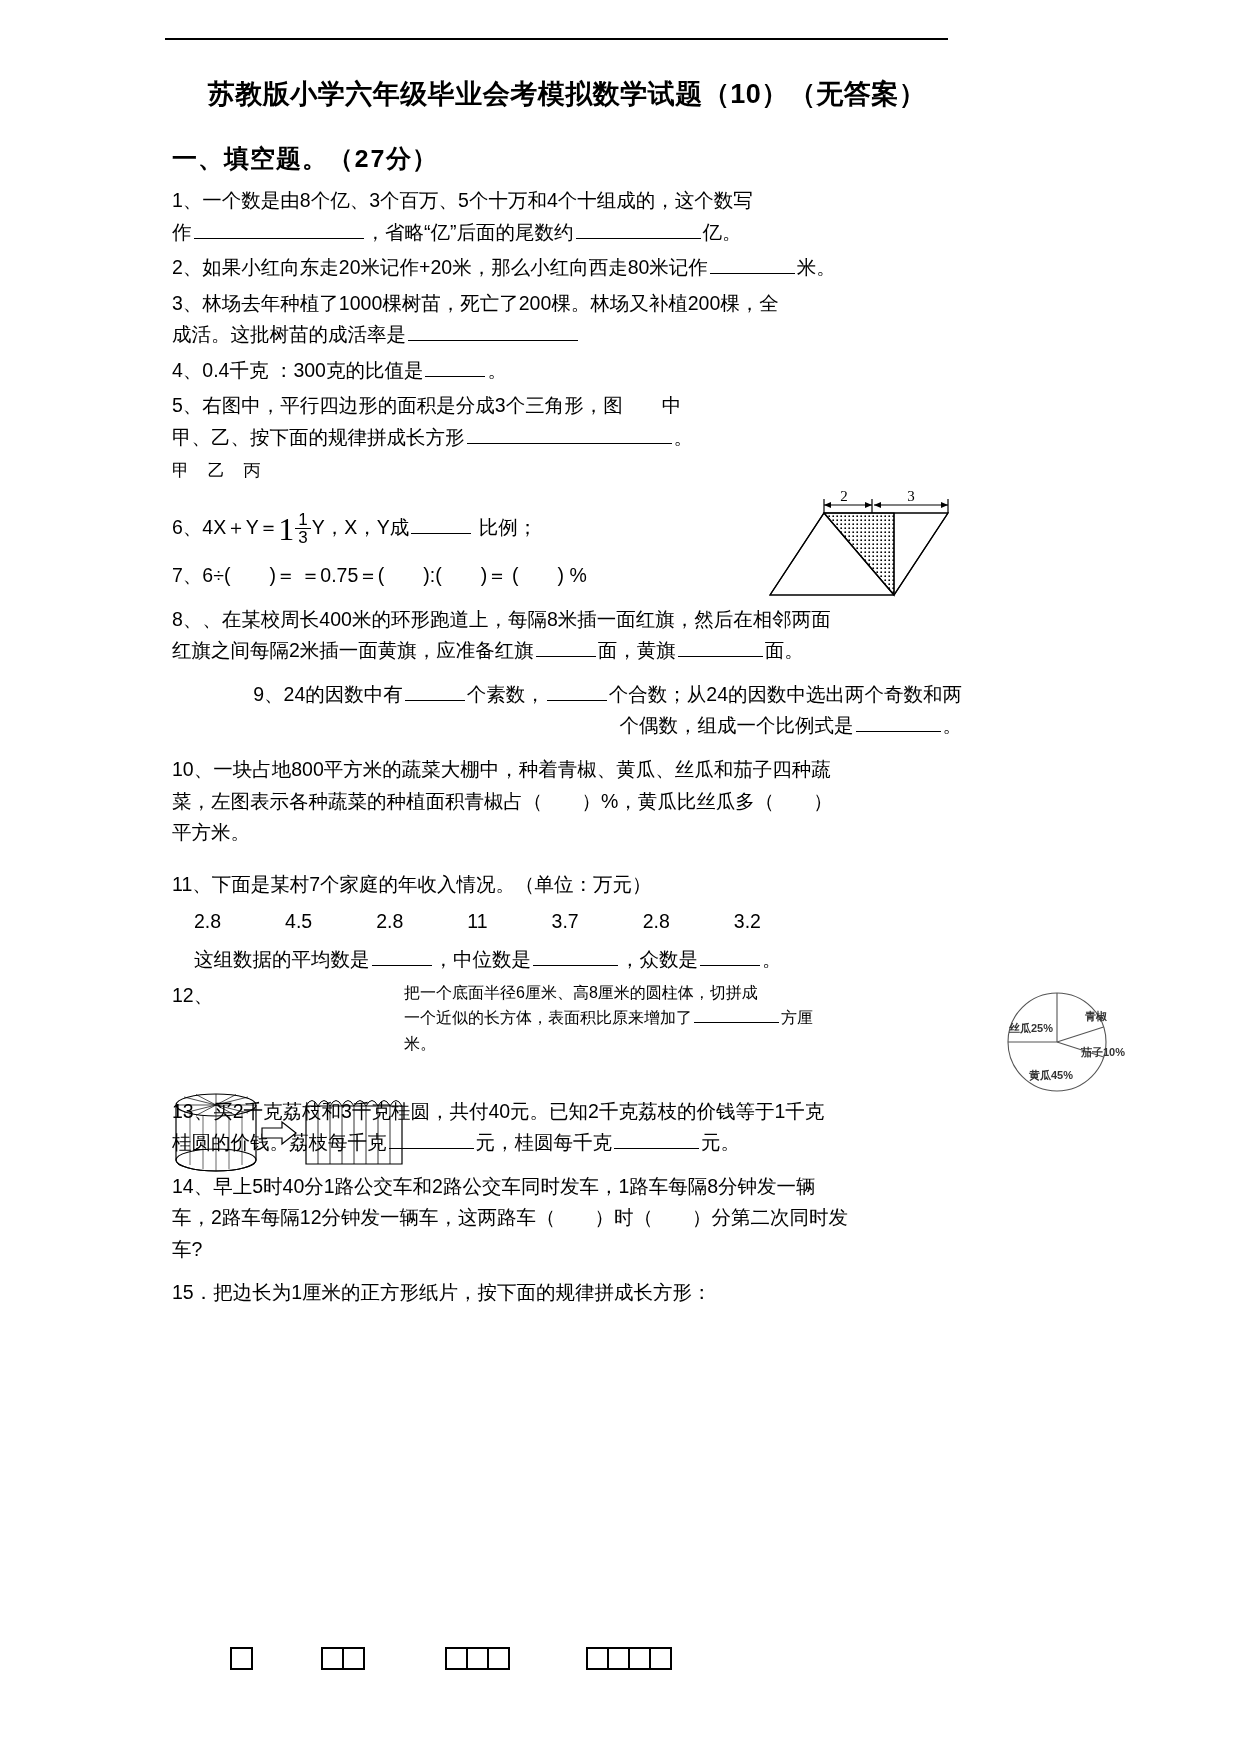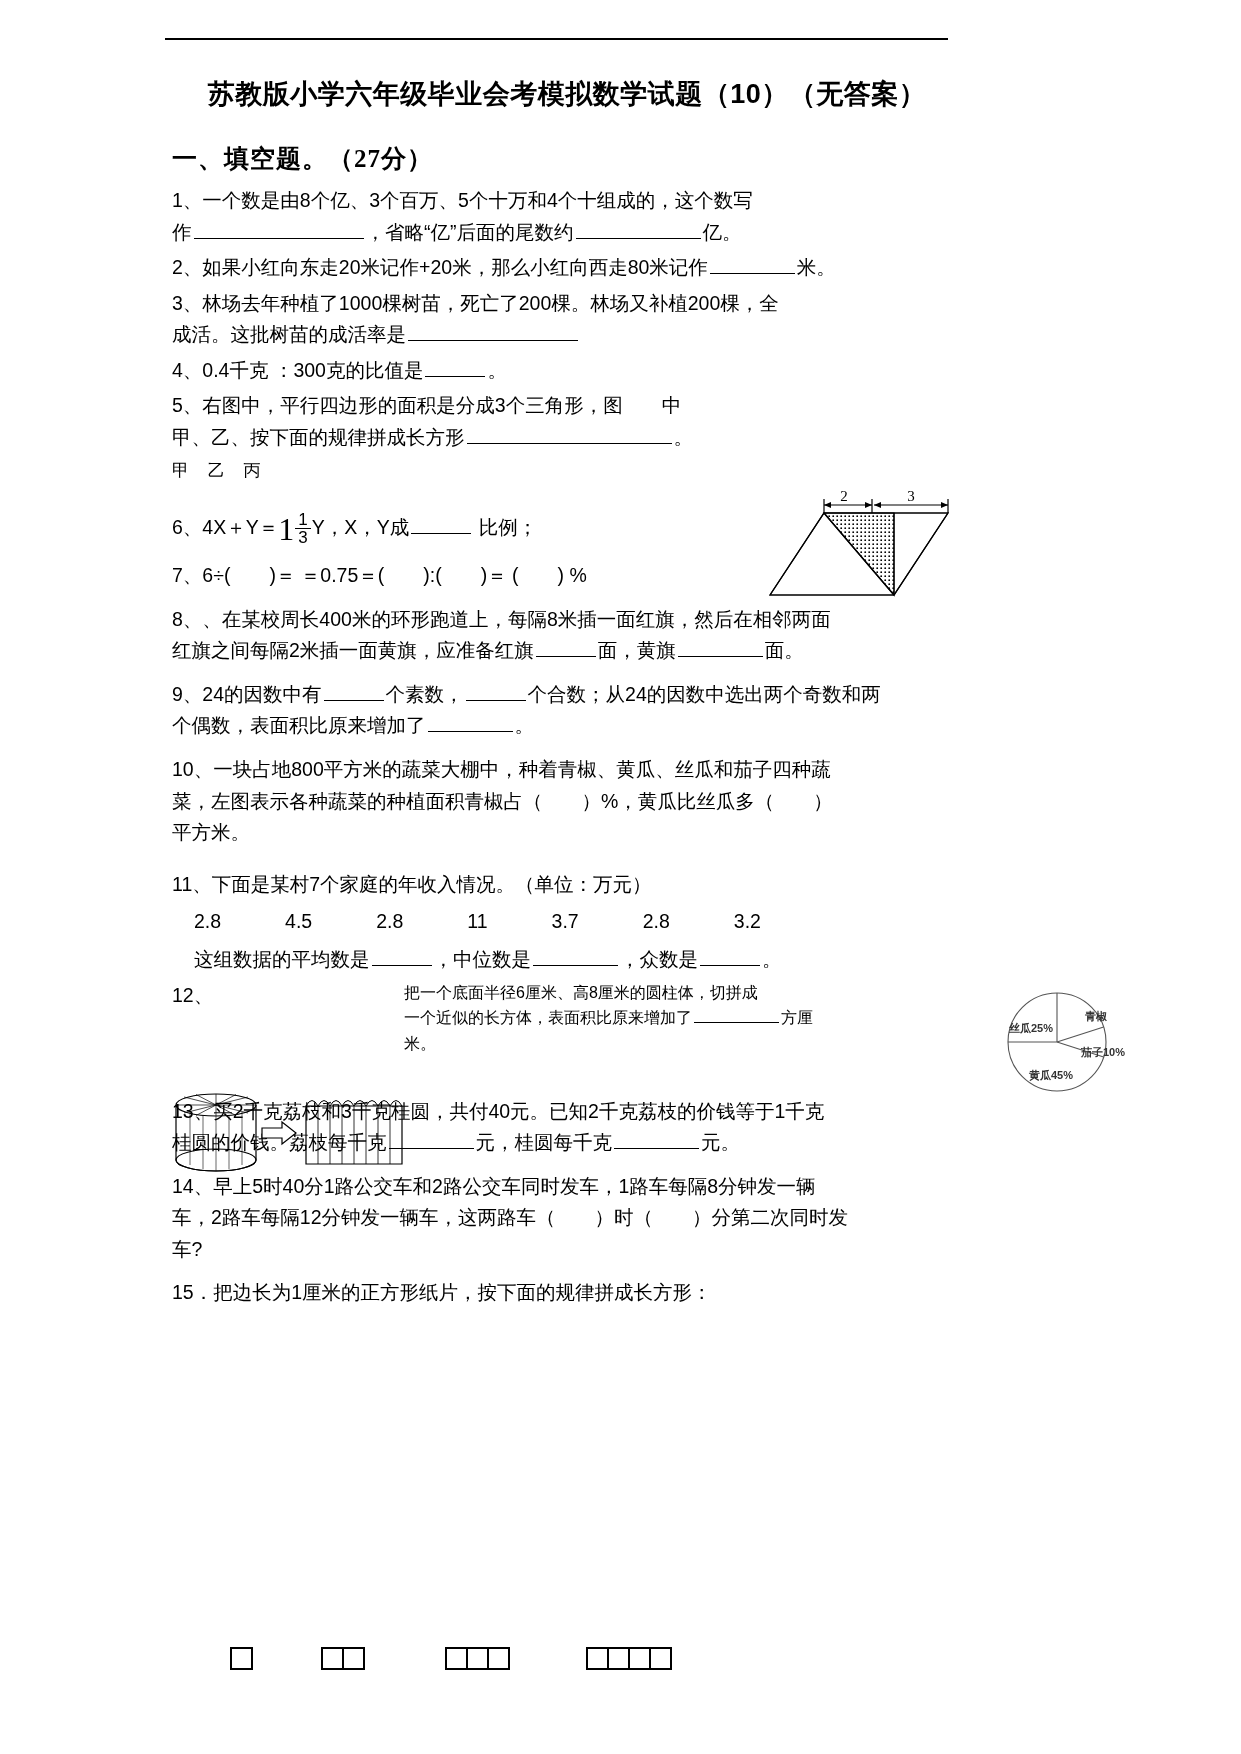--- a/index.html
+++ b/index.html
@@ -44,7 +44,7 @@
     letter-spacing: 0.5px;
   }
   h2.section-title {
-    font-family: Liberation Serif, serif;
+    font-family: Liberation Mono, monospace;
     font-size: 25px;
     font-weight: bold;
     margin: 22px 0 10px 0;

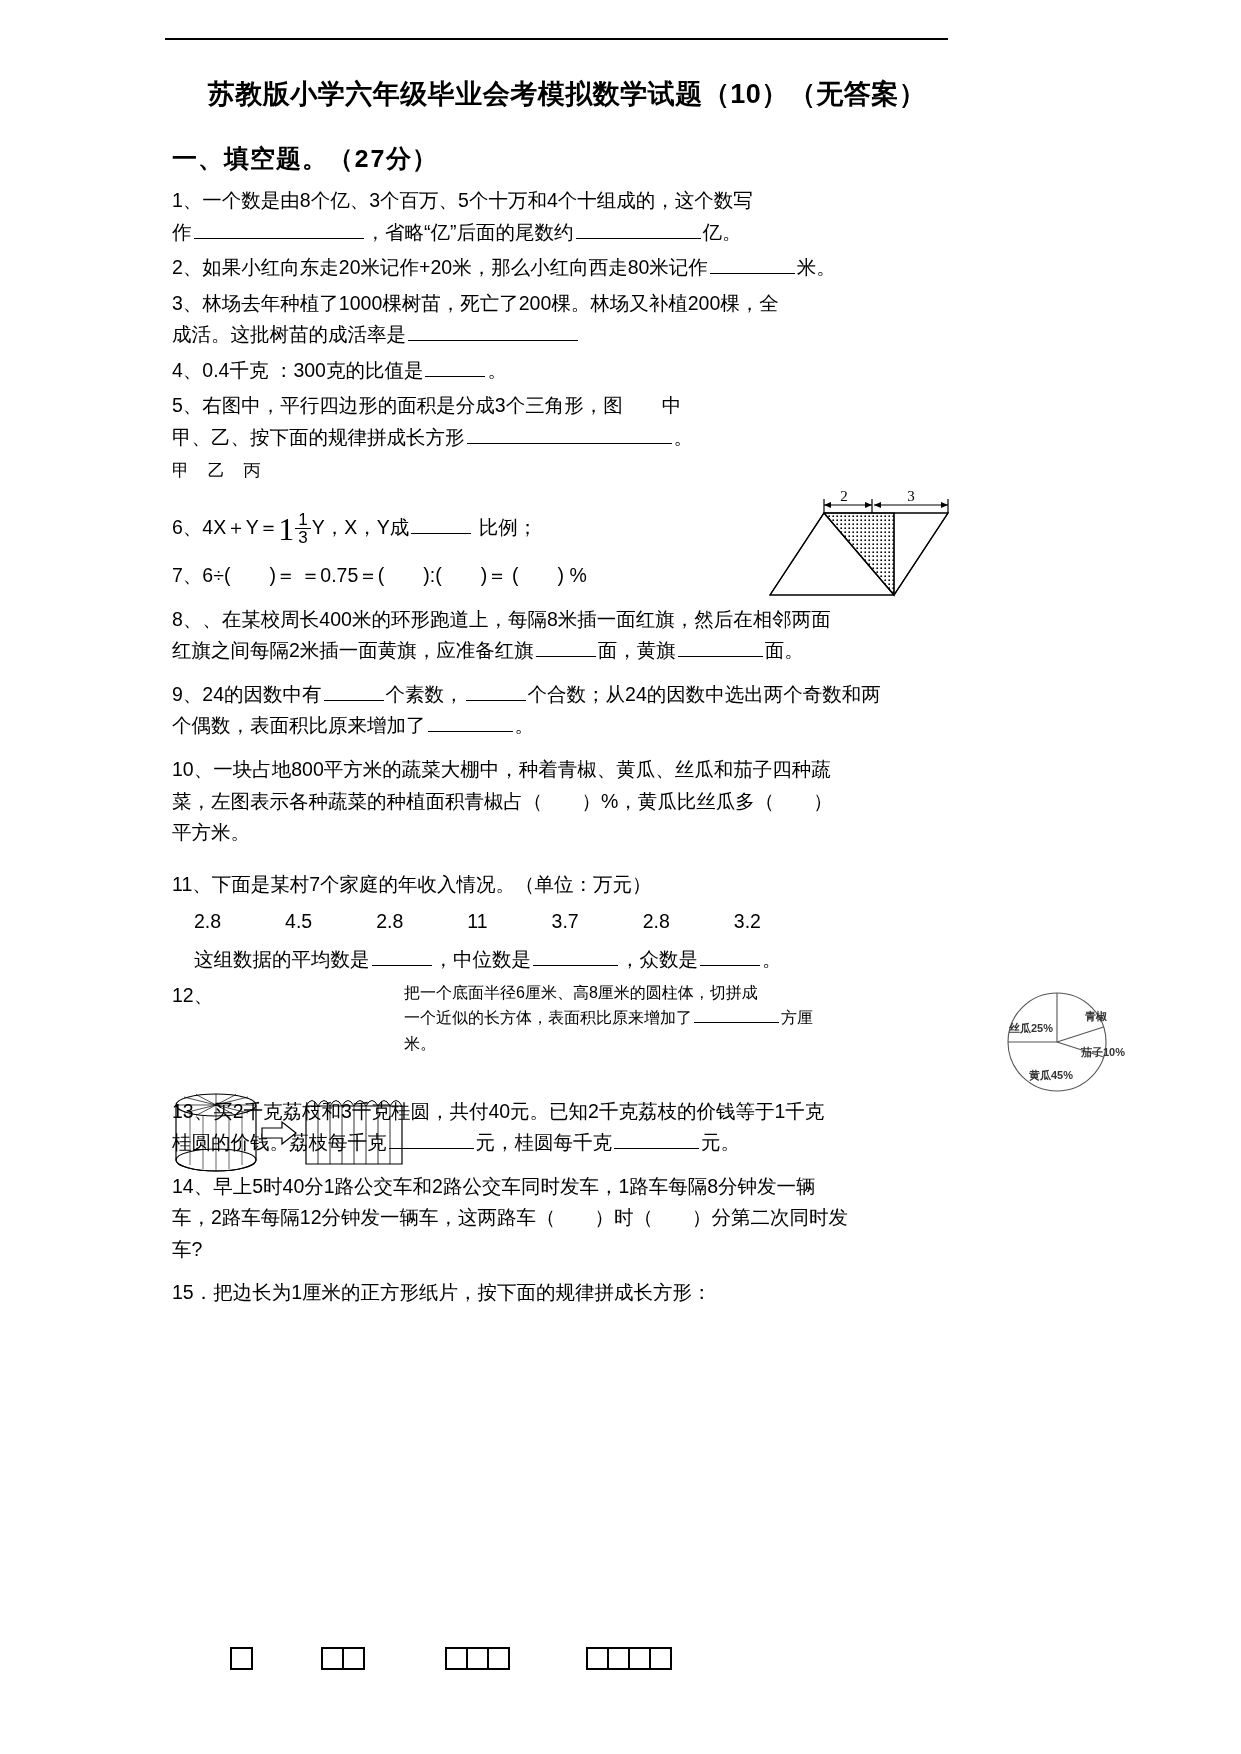--- a/index.html
+++ b/index.html
@@ -200,7 +200,7 @@
       <span>红旗之间每隔2米插一面黄旗，应准备红旗</span><span class="blank b-sm"></span><span>面，黄旗</span><span class="blank b-md"></span><span>面。</span>
     </div>
 
-    <div class="q" style="margin-top:12px;">
+    <div class="q" style="margin-top:12px;text-align:right;">
       <span>9、</span><span>24的因数中有</span><span class="blank b-sm"></span><span>个素数，</span><span class="blank b-sm"></span><span>个合数；从24的因数中选出两个奇数和两</span><br>
       <span>个偶数，表面积比原来增加了</span><span class="blank b-md"></span><span>。</span>
     </div>

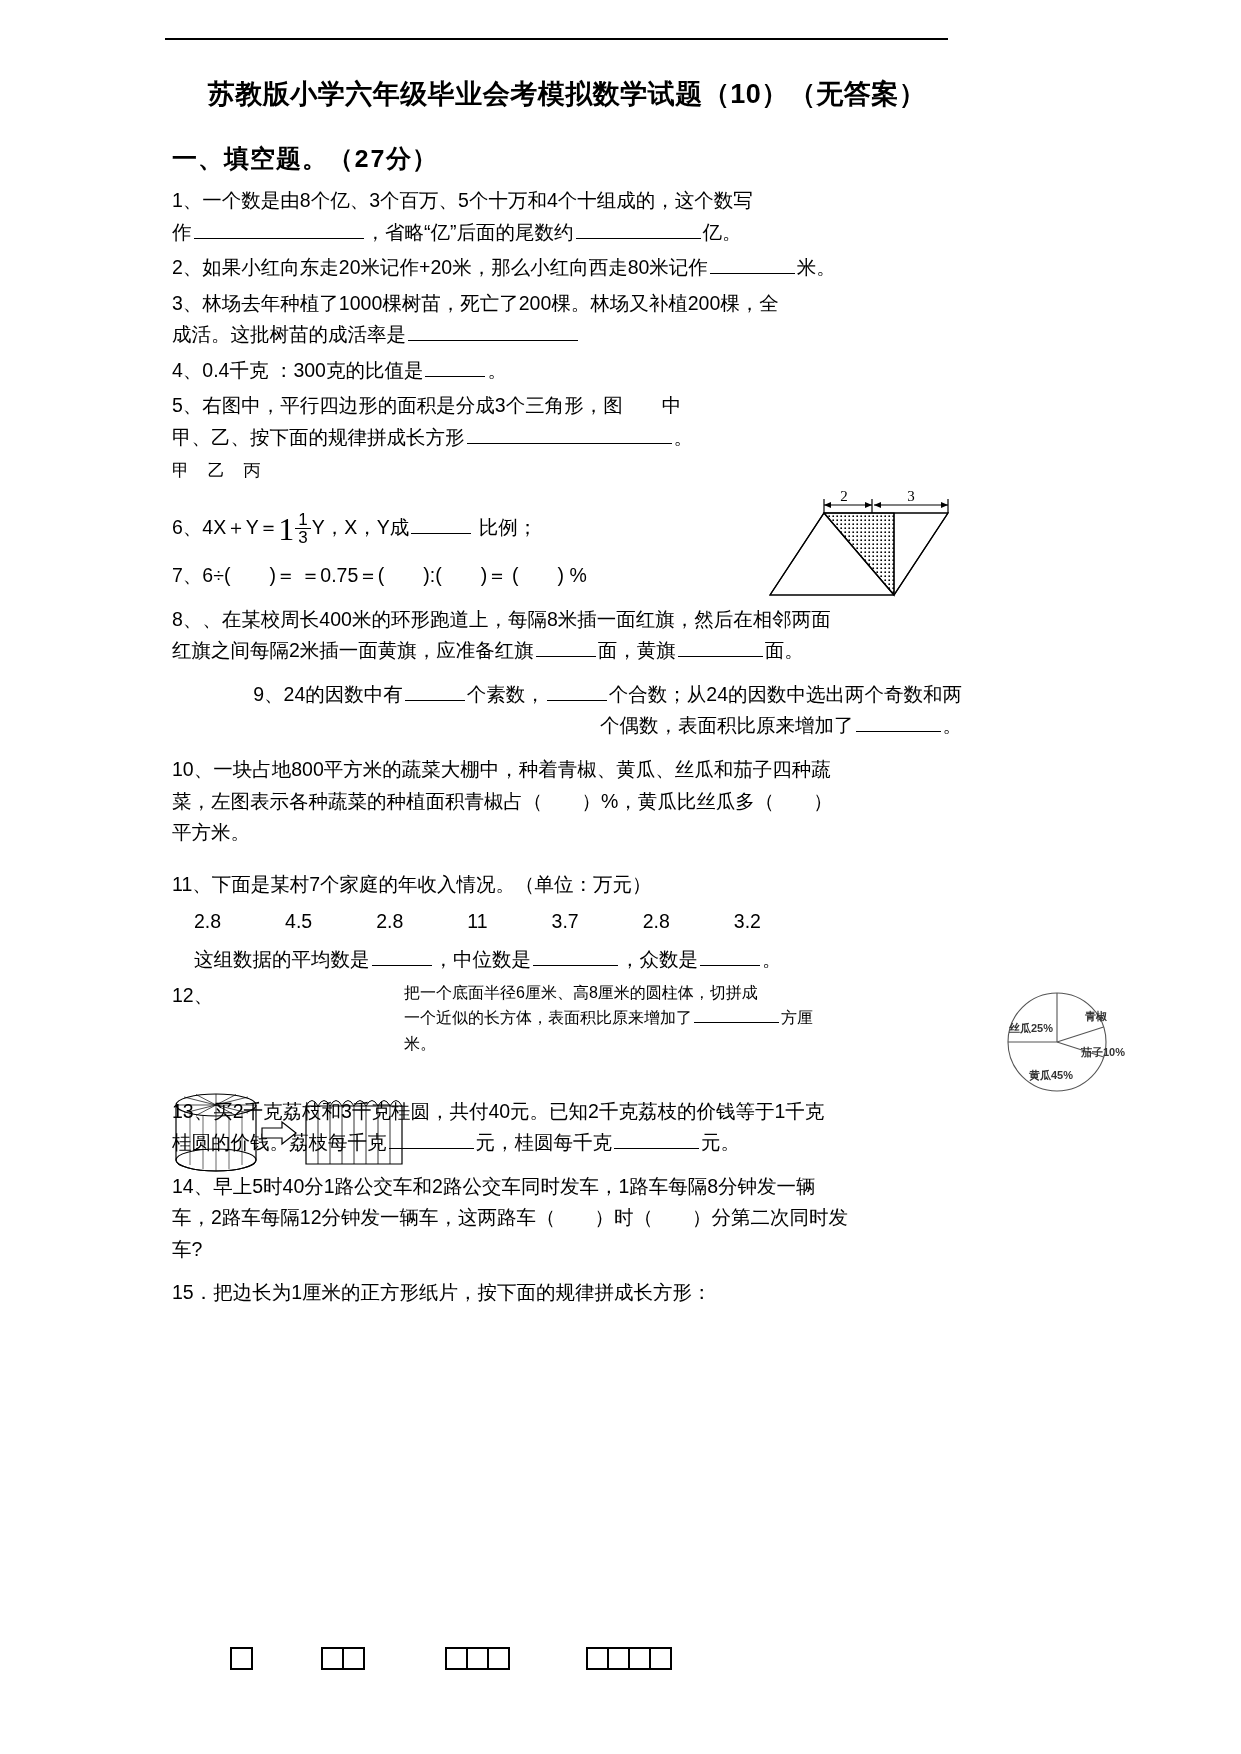--- a/index.html
+++ b/index.html
@@ -202,7 +202,7 @@
 
     <div class="q" style="margin-top:12px;text-align:right;">
       <span>9、</span><span>24的因数中有</span><span class="blank b-sm"></span><span>个素数，</span><span class="blank b-sm"></span><span>个合数；从24的因数中选出两个奇数和两</span><br>
-      <span>个偶数，表面积比原来增加了</span><span class="blank b-md"></span><span>。</span>
+      <span>个偶数，组成一个比例式是</span><span class="blank b-md"></span><span>。</span>
     </div>
 
     <div class="q q10-wrap" style="margin-top:12px;">

